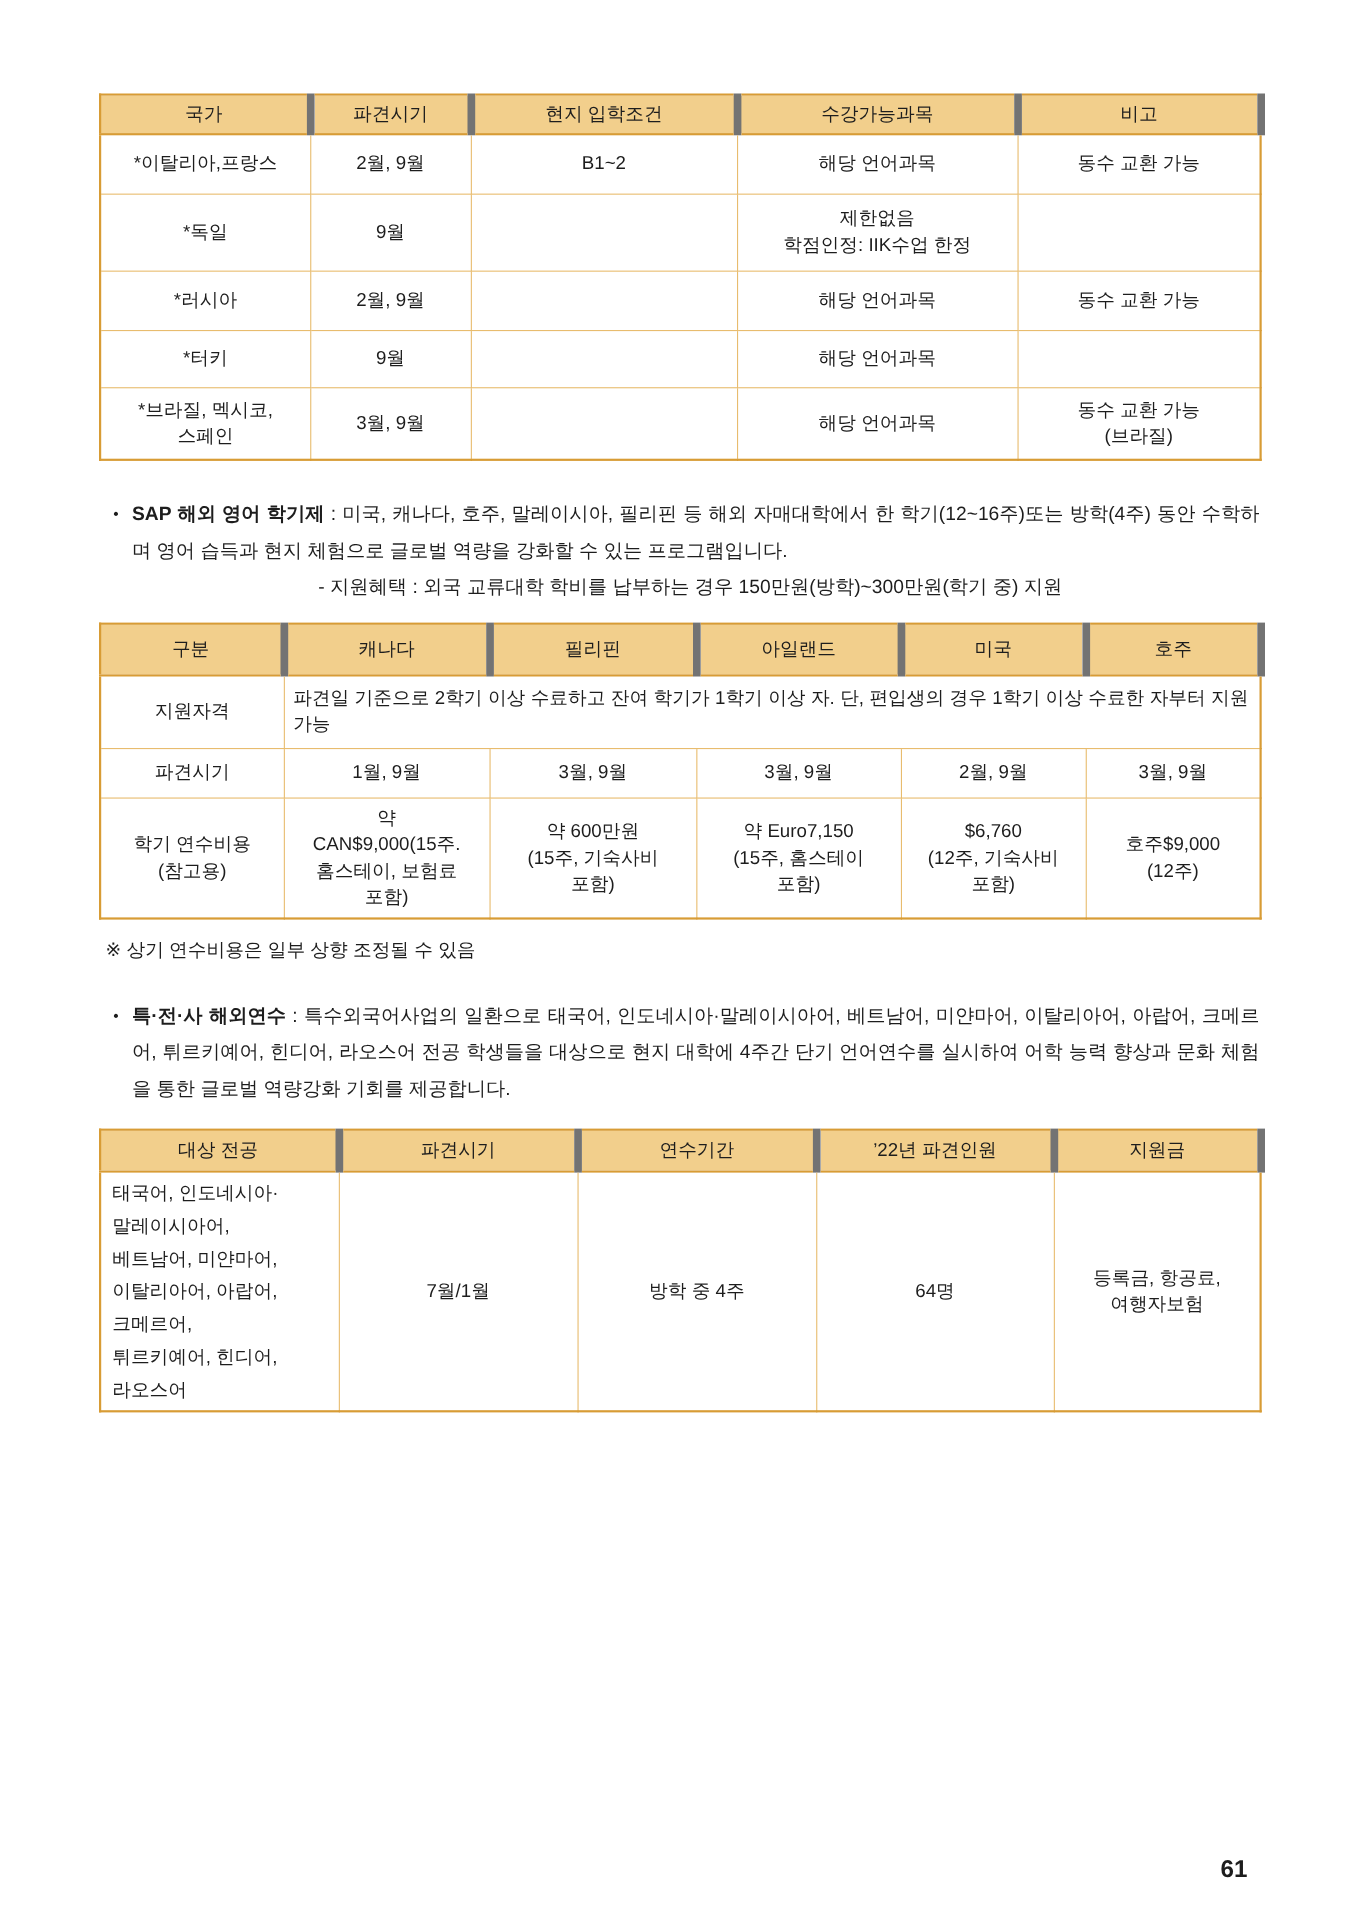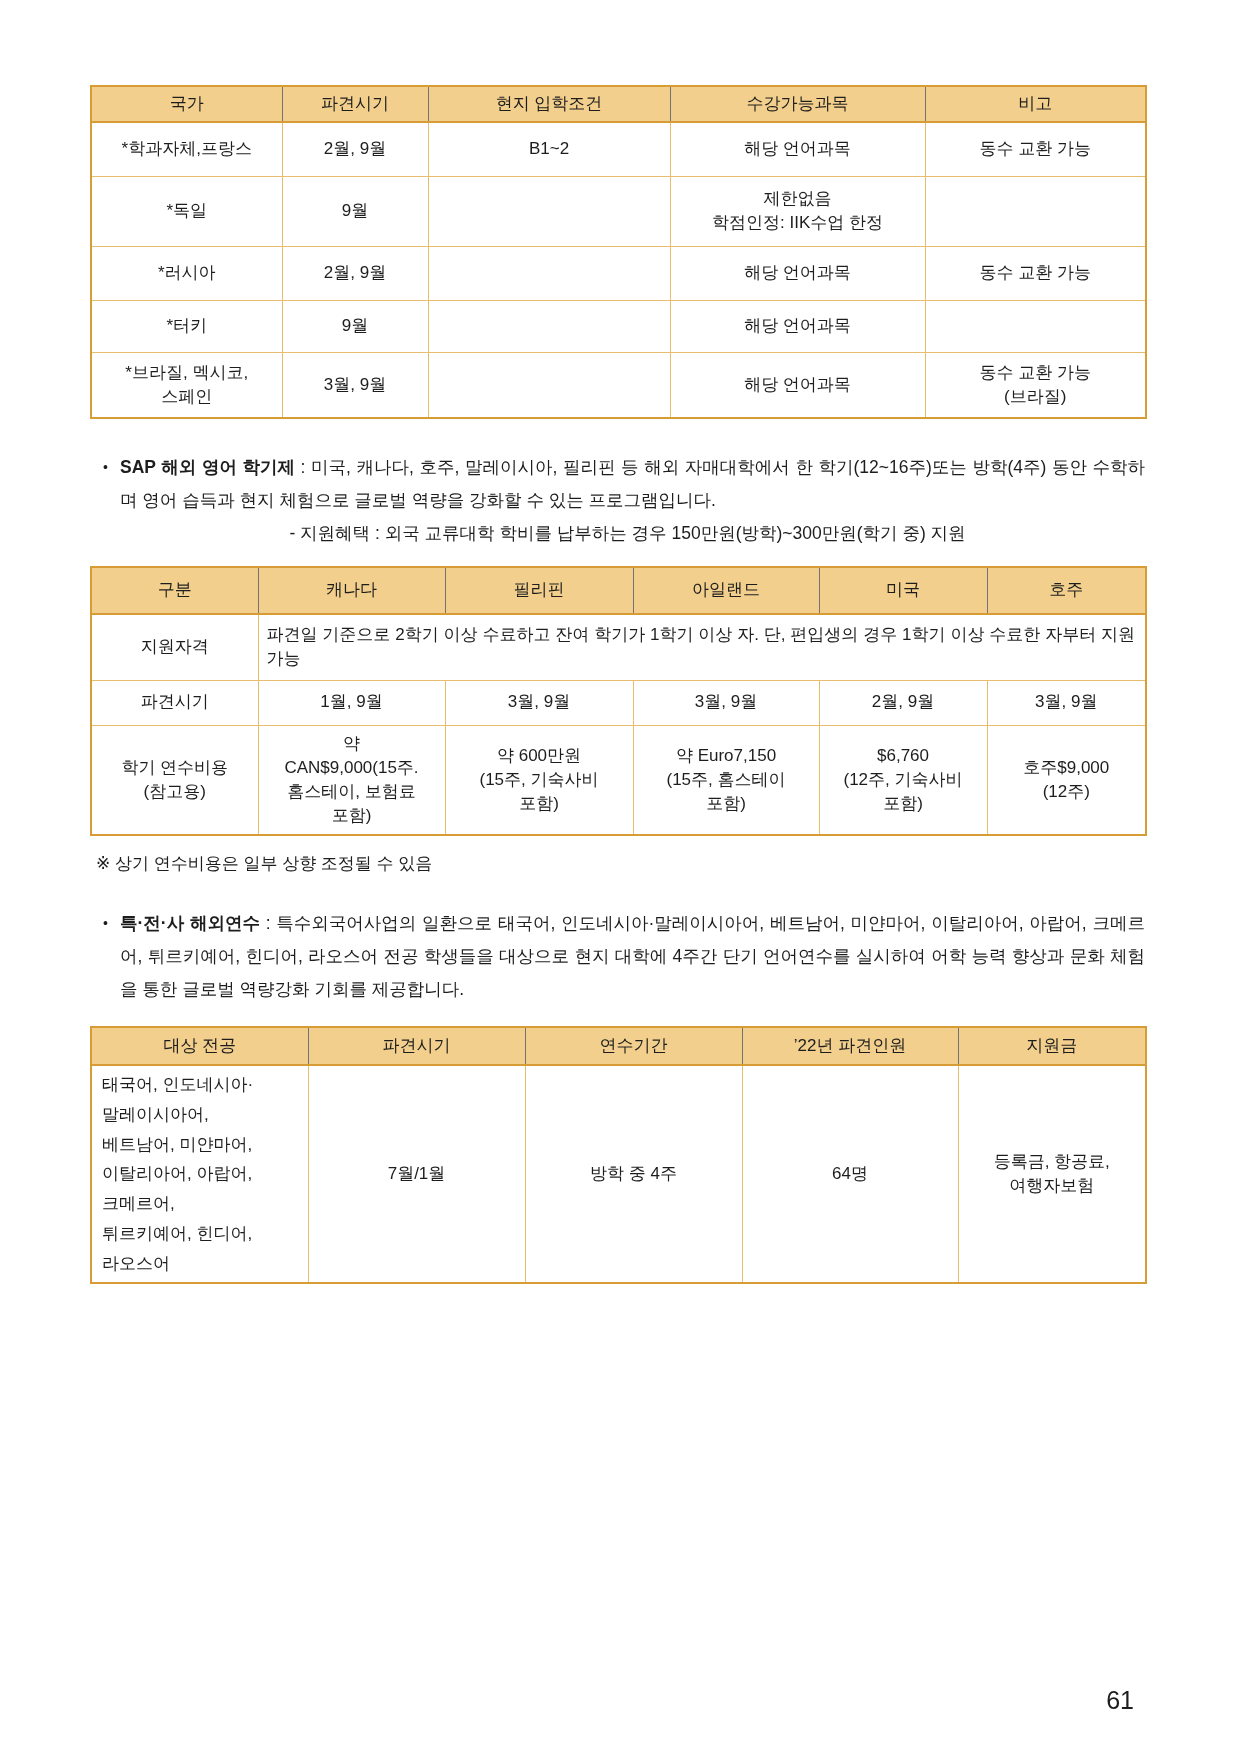--- a/index.html
+++ b/index.html
@@ -25,7 +25,7 @@
   th {
     background:#f2cf8c;
     border-bottom:2px solid #d89c35;
-    border-left:1px solid #dca039; border-right:1px solid #737373;
+    border-left:1px solid #dca039; border-right:7px solid #737373;
   }
   .left { text-align:left; }
   .just { text-align:justify; padding-right:10px; }

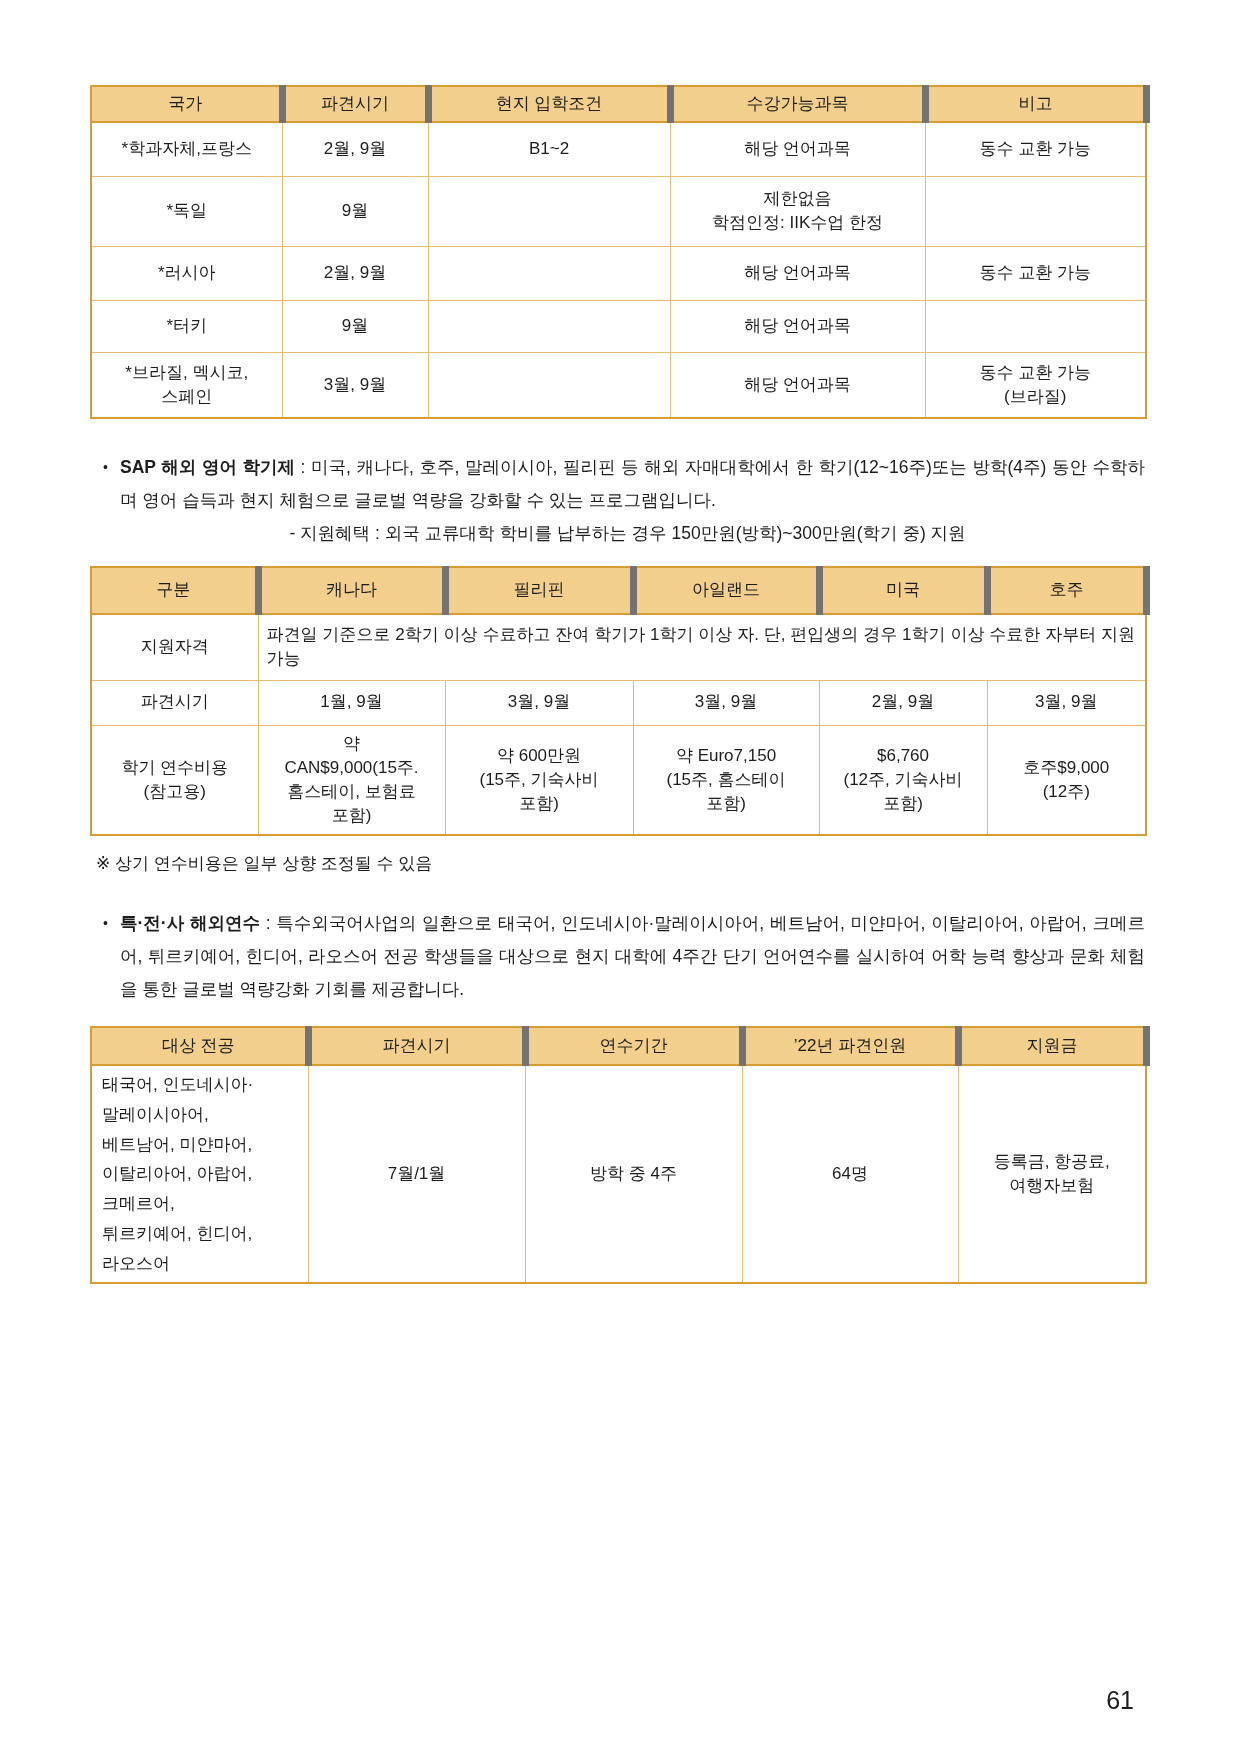--- a/index.html
+++ b/index.html
@@ -65,7 +65,7 @@
       <th>비고</th>
     </tr>
     <tr style="height:54px">
-      <td>*학과자체,프랑스</td>
+      <td>*이탈리아,프랑스</td>
       <td>2월, 9월</td>
       <td>B1~2</td>
       <td>해당 언어과목</td>

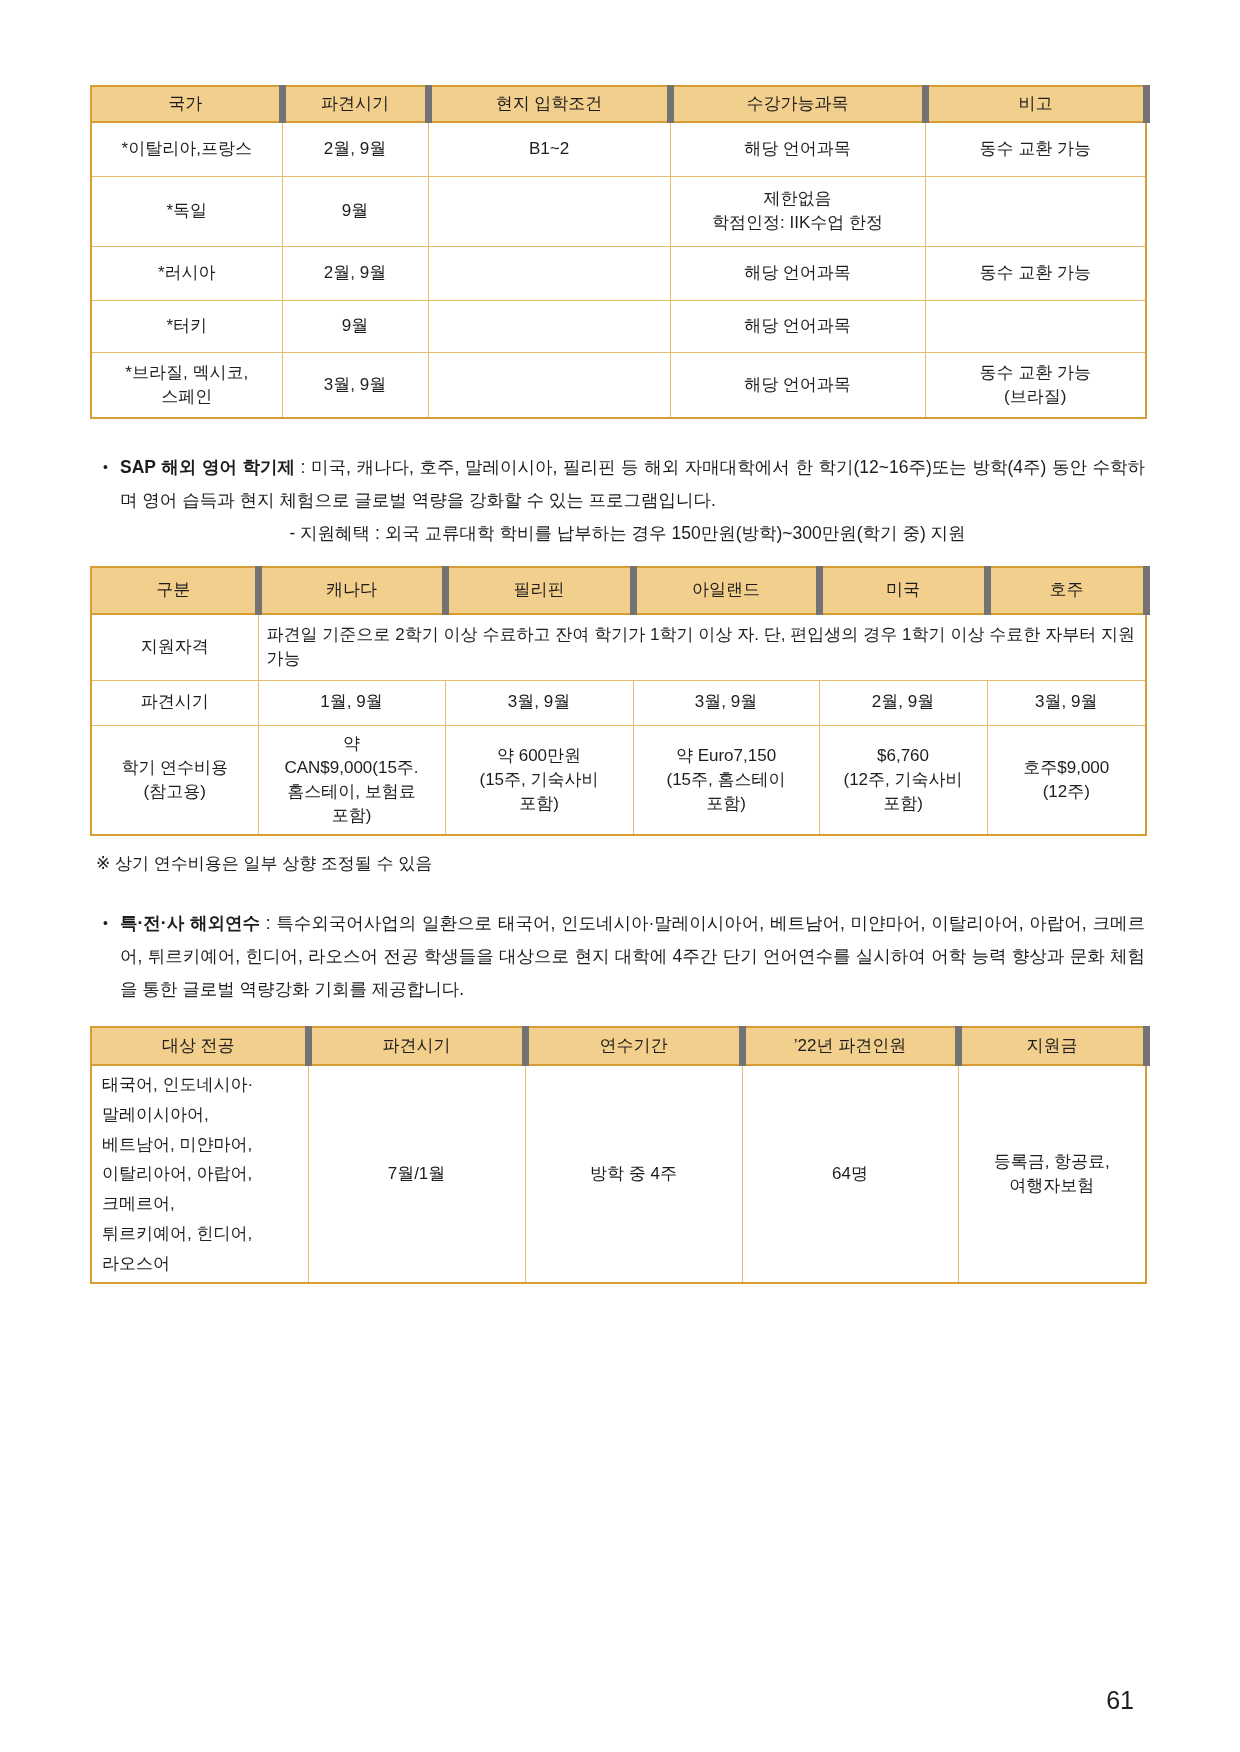--- a/index.html
+++ b/index.html
@@ -41,7 +41,7 @@
   .mt16 { margin-top:16px; }
   .mt20 { margin-top:20px; }
 
-  .page-number { position:absolute; right:106px; top:1686px; font-size:25px; }
+  .page-number { position:absolute; right:106px; top:1686px; font-size:22px;font-weight:bold; }
 </style>
 </head>
 <body>

